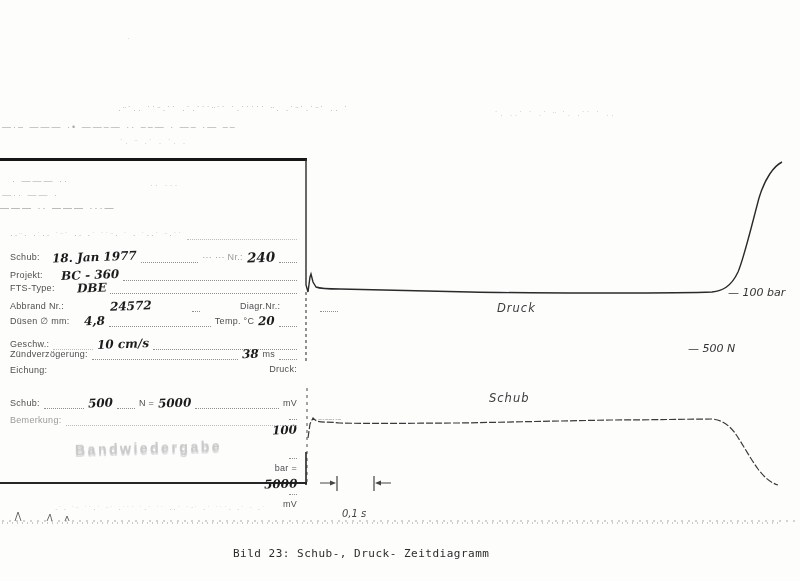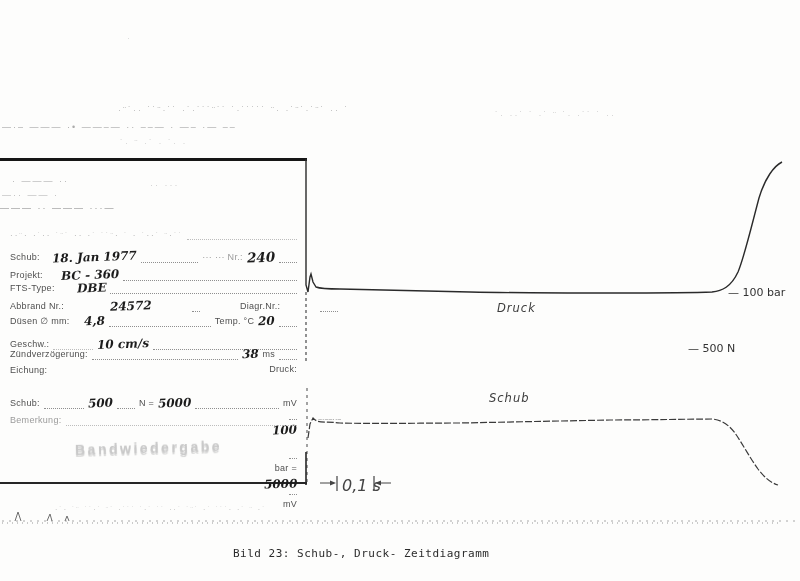--- a/index.html
+++ b/index.html
@@ -28,7 +28,7 @@
   
   .tlabel{position:absolute;font-family:"DejaVu Sans",sans-serif;font-style:italic;
           color:#3c3c3c;font-size:11.5px;letter-spacing:1px;white-space:nowrap;}
-  .marker{position:absolute;font-family:"DejaVu Sans",sans-serif;
+  .marker{position:absolute;font-family:"DejaVu Sans",sans-serif;font-style:italic;
           color:#333;font-size:11px;white-space:nowrap;}
   .tscale{position:absolute;font-family:"DejaVu Sans",sans-serif;font-style:italic;
           color:#444;font-size:16px;white-space:nowrap;}

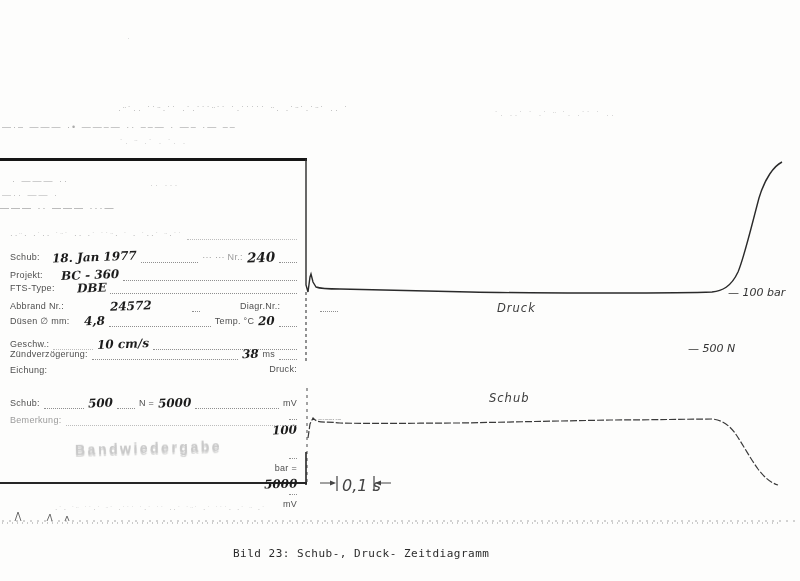--- a/index.html
+++ b/index.html
@@ -31,7 +31,7 @@
   .marker{position:absolute;font-family:"DejaVu Sans",sans-serif;font-style:italic;
           color:#333;font-size:11px;white-space:nowrap;}
   .tscale{position:absolute;font-family:"DejaVu Sans",sans-serif;font-style:italic;
-          color:#444;font-size:16px;white-space:nowrap;}
+          color:#444;font-size:10px;white-space:nowrap;margin-top:32px;}
   
   .caption{position:absolute;left:233px;top:547px;font-family:"DejaVu Sans Mono",monospace;
            font-size:11px;color:#2b2b2b;letter-spacing:.5px;white-space:nowrap;}

